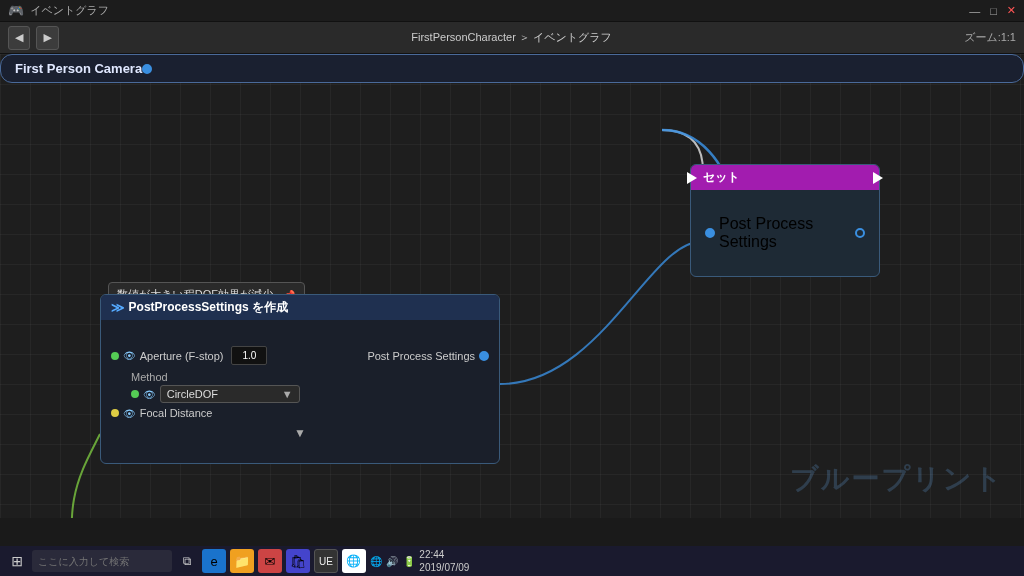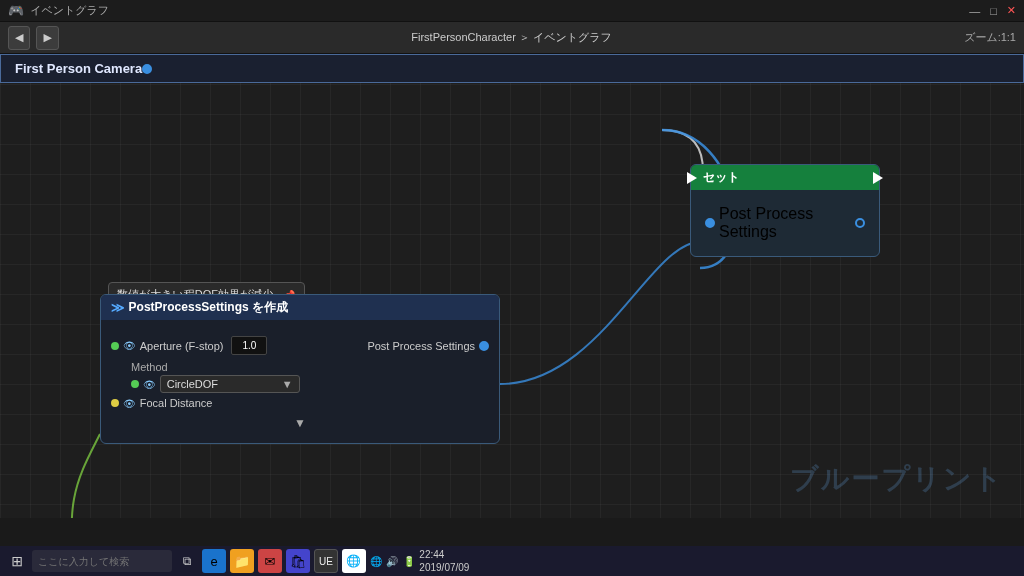--- a/index.html
+++ b/index.html
@@ -142,7 +142,7 @@
       left: 460px;
       background: #1a2030;
       border: 1px solid #4a6a9a;
-      border-radius: 0;
+      border-radius: 12px;
       padding: 6px 14px;
       display: flex;
       align-items: center;

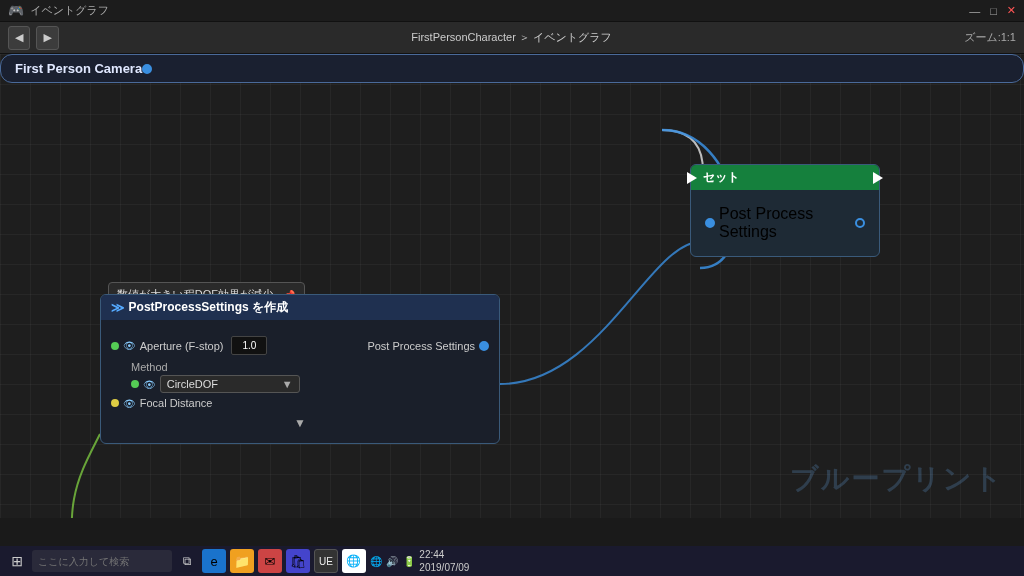--- a/index.html
+++ b/index.html
@@ -161,7 +161,7 @@
       width: 190px;
     }
     #node-set .bp-node-header {
-      background: #15803d;
+      background: #a21caf;
     }
 
     

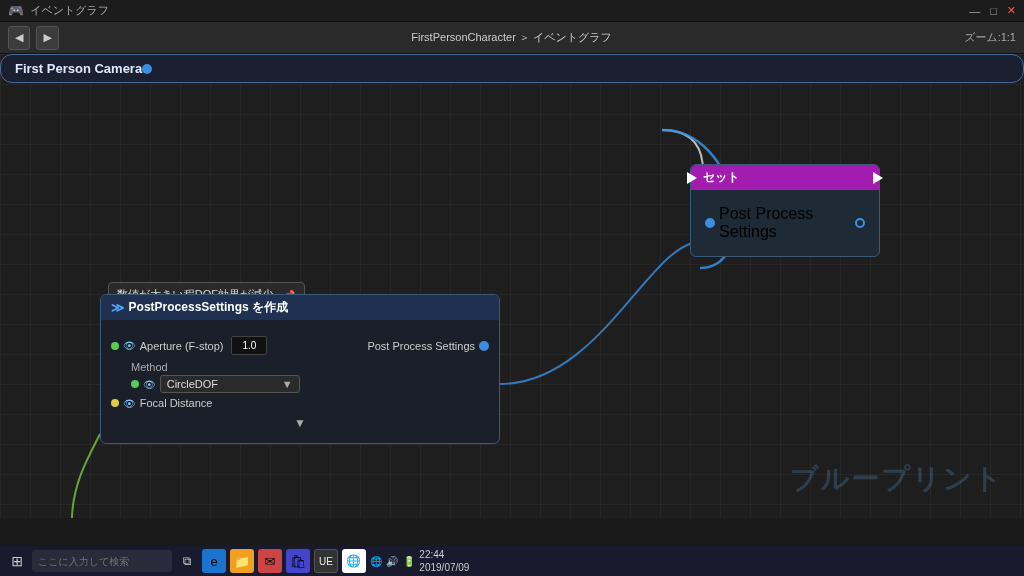--- a/index.html
+++ b/index.html
@@ -112,7 +112,7 @@
       justify-content: space-between;
     }
     .bp-node-body {
-      padding: 12px 10px;
+      padding: 22px 10px;
     }
     .pin-circle {
       width: 10px;

